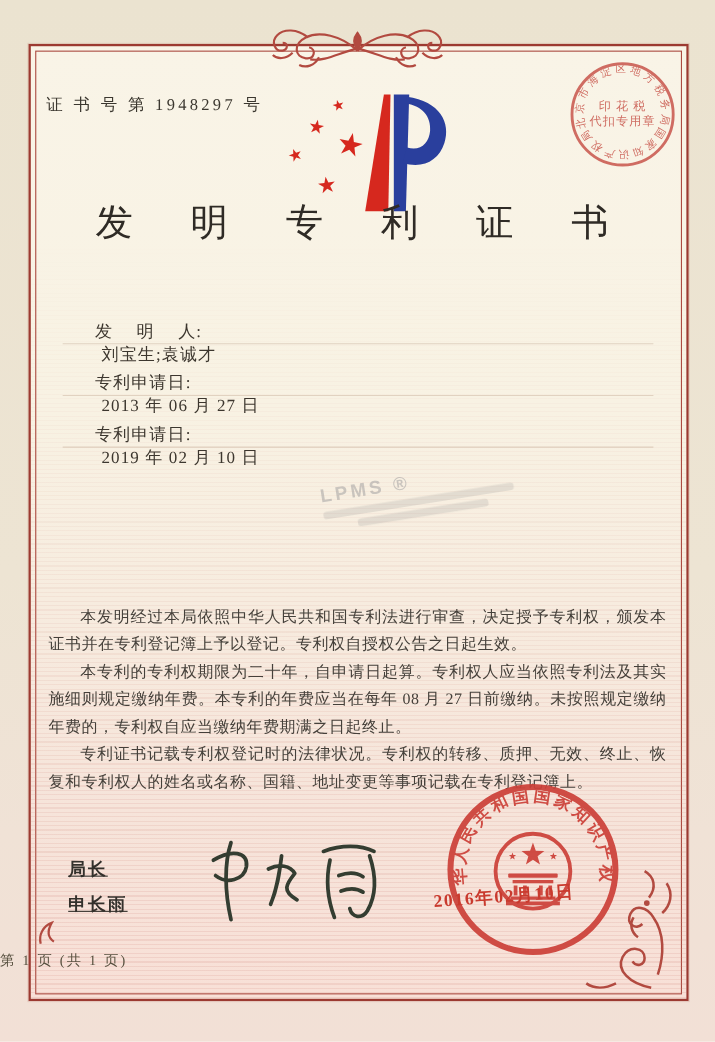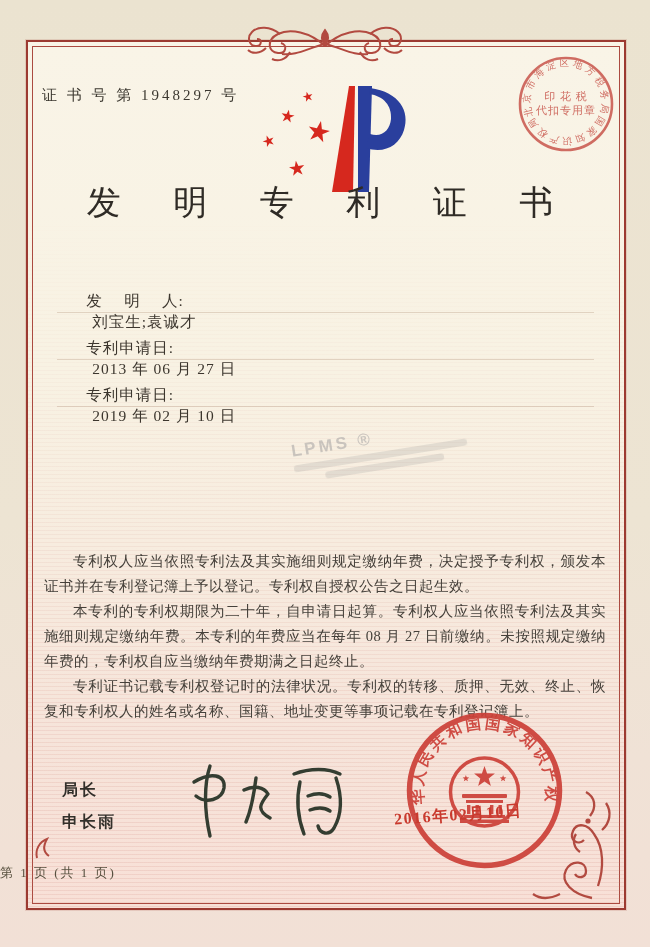--- a/index.html
+++ b/index.html
@@ -122,7 +122,7 @@
   </div>
 
   <div class="body-text">
-    <p>专利权人应当依照专利法及其实施细则规定缴纳年费，决定授予专利权，颁发本证书并在专利登记簿上予以登记。专利权自授权公告之日起生效。</p>
+    <p>本发明经过本局依照中华人民共和国专利法进行审查，决定授予专利权，颁发本证书并在专利登记簿上予以登记。专利权自授权公告之日起生效。</p>
     <p>本专利的专利权期限为二十年，自申请日起算。专利权人应当依照专利法及其实施细则规定缴纳年费。本专利的年费应当在每年 08 月 27 日前缴纳。未按照规定缴纳年费的，专利权自应当缴纳年费期满之日起终止。</p>
     <p>专利证书记载专利权登记时的法律状况。专利权的转移、质押、无效、终止、恢复和专利权人的姓名或名称、国籍、地址变更等事项记载在专利登记簿上。</p>
   </div>

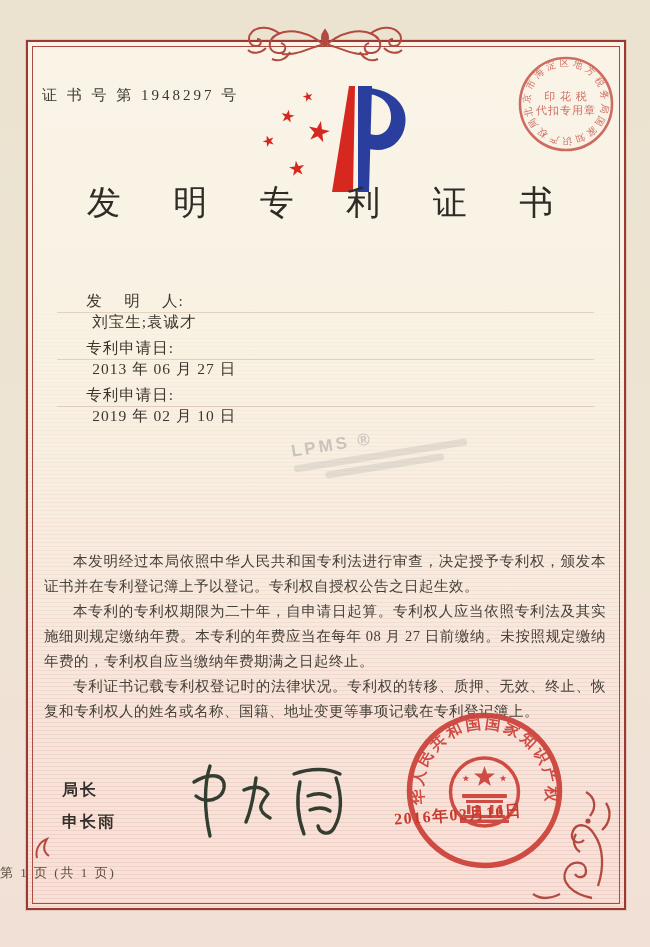--- a/index.html
+++ b/index.html
@@ -54,7 +54,7 @@
   .signer{position:absolute;left:62px;top:780px;
     font-family:"Liberation Sans","DejaVu Sans",sans-serif;font-weight:bold;
     font-size:16px;color:#33302b;letter-spacing:2px;}
-  .signer div{margin-bottom:11px;}
+  .signer div{margin-bottom:11px;text-decoration:underline;}
   .sig-svg{position:absolute;left:182px;top:752px;}
 
   

